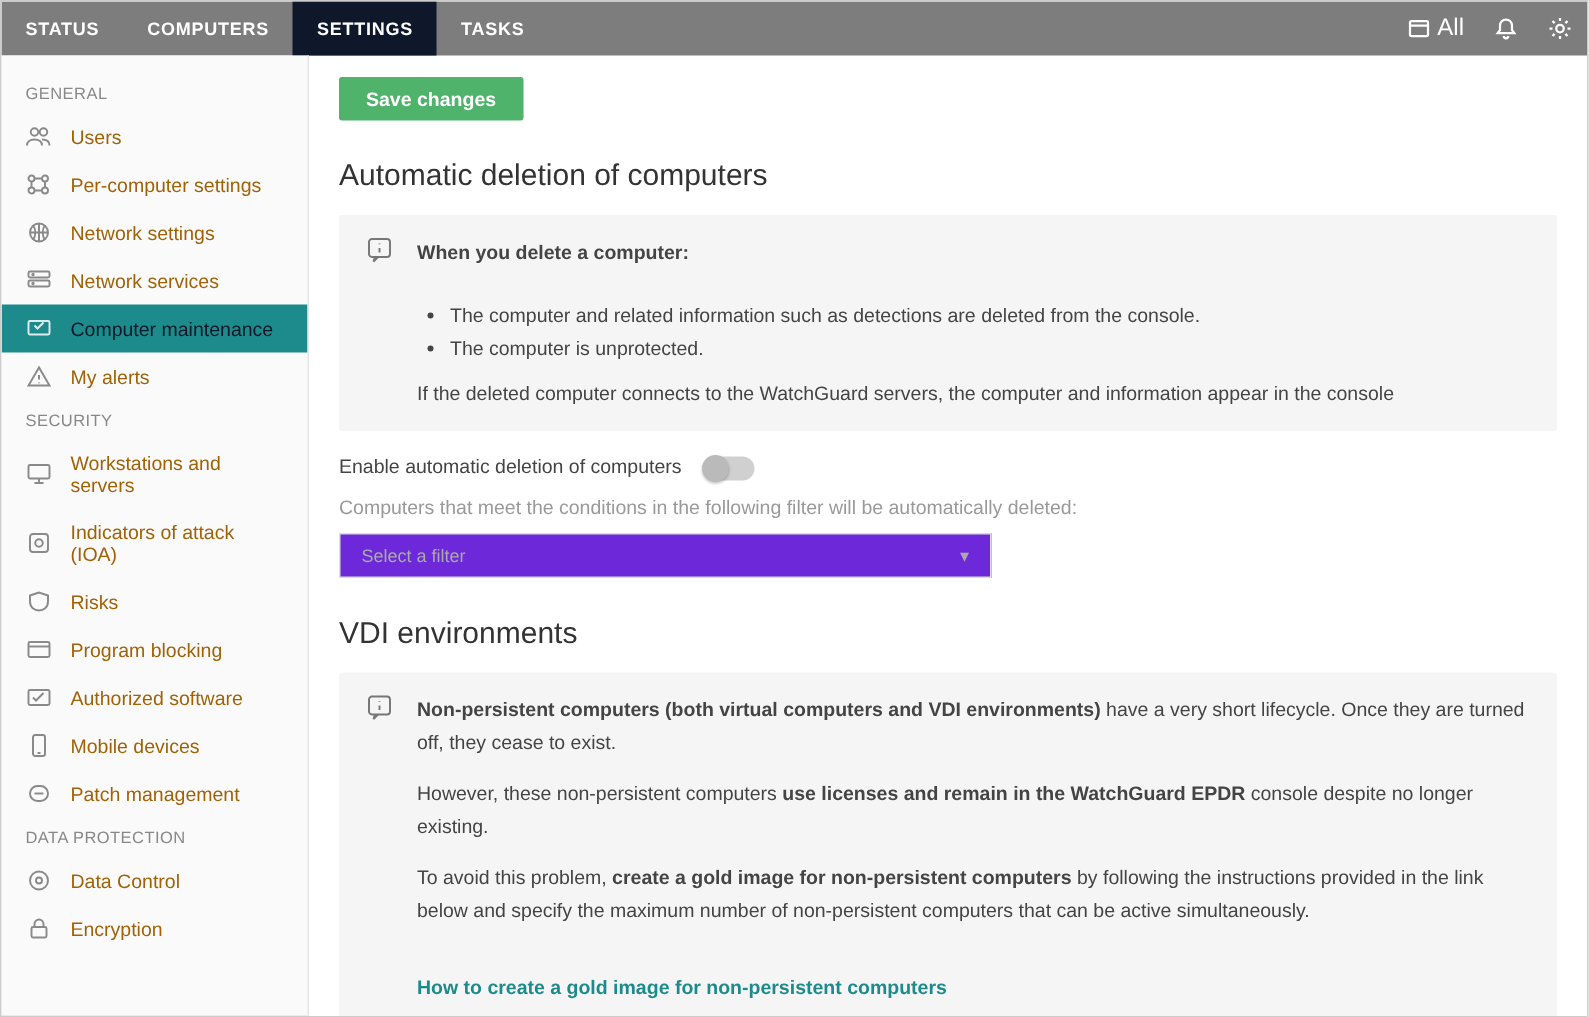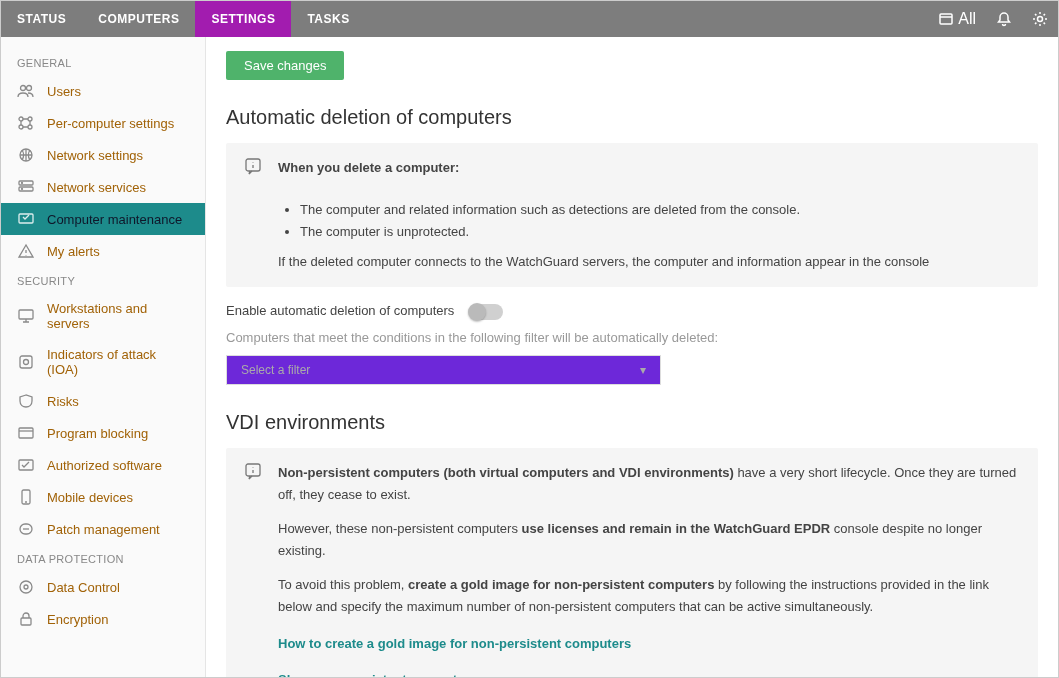--- a/index.html
+++ b/index.html
@@ -6,7 +6,7 @@
 body{font-family:"Segoe UI",Arial,sans-serif;font-size:13px;color:#333;background:#fff;width:1059px;height:678px;overflow:hidden;border:1px solid #ccc}
 .topbar{height:36px;background:#7d7d7d;display:flex;align-items:center;color:#fff}
 .topbar .tab{padding:0 16px;height:36px;display:flex;align-items:center;font-size:12px;font-weight:600;letter-spacing:.5px;cursor:pointer}
-.topbar .tab.active{background:#a21caf}
+.topbar .tab.active{background:#0f172a}
 .topbar .spacer{flex:1}
 .topbar .ticon{width:36px;height:36px;display:flex;align-items:center;justify-content:center;cursor:pointer}
 .topbar .all{display:flex;align-items:center;gap:4px;padding:0 10px;cursor:pointer;font-size:16px}

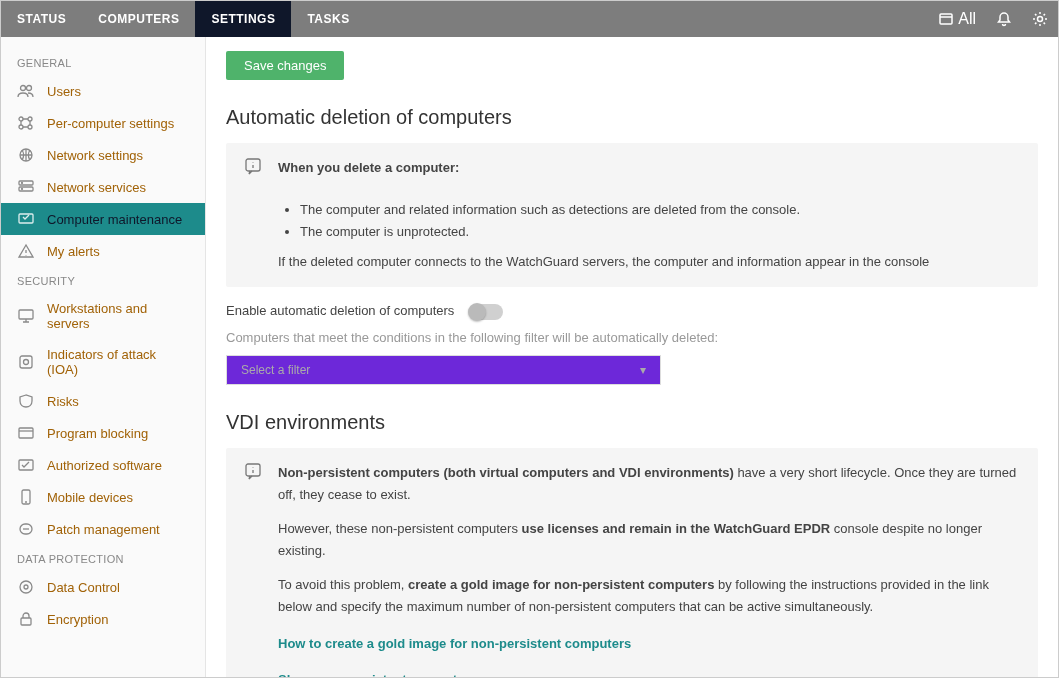--- a/index.html
+++ b/index.html
@@ -17,7 +17,7 @@
 .navitem.active{background:#1d8b8b;color:#0f172a}
 .navitem .nicon{width:18px;display:flex;justify-content:center;opacity:.85}
 .main{flex:1;background:#fff;overflow-y:auto;padding:14px 20px 30px 20px}
-.save-btn{background:#4fb36b;color:#fff;border:none;padding:7px 18px;font-size:13px;font-weight:400;cursor:pointer;border-radius:2px;margin-bottom:18px}
+.save-btn{background:#4fb36b;color:#fff;border:none;padding:7px 18px;font-size:13px;font-weight:700;cursor:pointer;border-radius:2px;margin-bottom:18px}
 h2.section{font-size:20px;font-weight:400;color:#333;margin:8px 0 14px}
 .infobox{background:#f5f5f5;border-radius:2px;padding:14px 18px;margin-bottom:16px;display:flex;gap:14px}
 .infobox .ib-icon{flex:0 0 20px;color:#666}

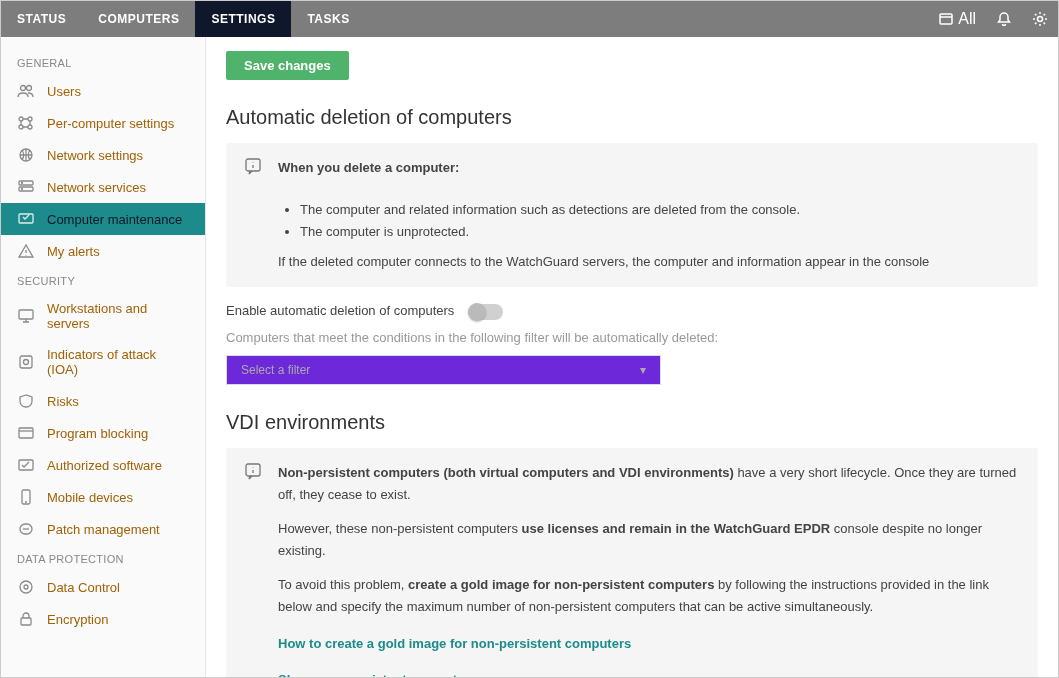--- a/index.html
+++ b/index.html
@@ -28,7 +28,7 @@
 .row{margin:10px 0;font-size:13px;color:#444}
 .faded{color:#999}
 .select{width:435px;height:30px;border:1px solid #ddd;background:#6d28d9;padding:0 14px;color:#aaa;display:flex;align-items:center;justify-content:space-between;font-size:12px}
-.link{color:#1d8b8b;font-weight:600;cursor:pointer;display:block;margin-top:14px}
+.link{color:#1d8b8b;font-weight:600;cursor:pointer;display:block;margin-top:28px}
 svg{display:block}
 .topbar svg{stroke:#fff}
 .sidebar svg{stroke:#777}

